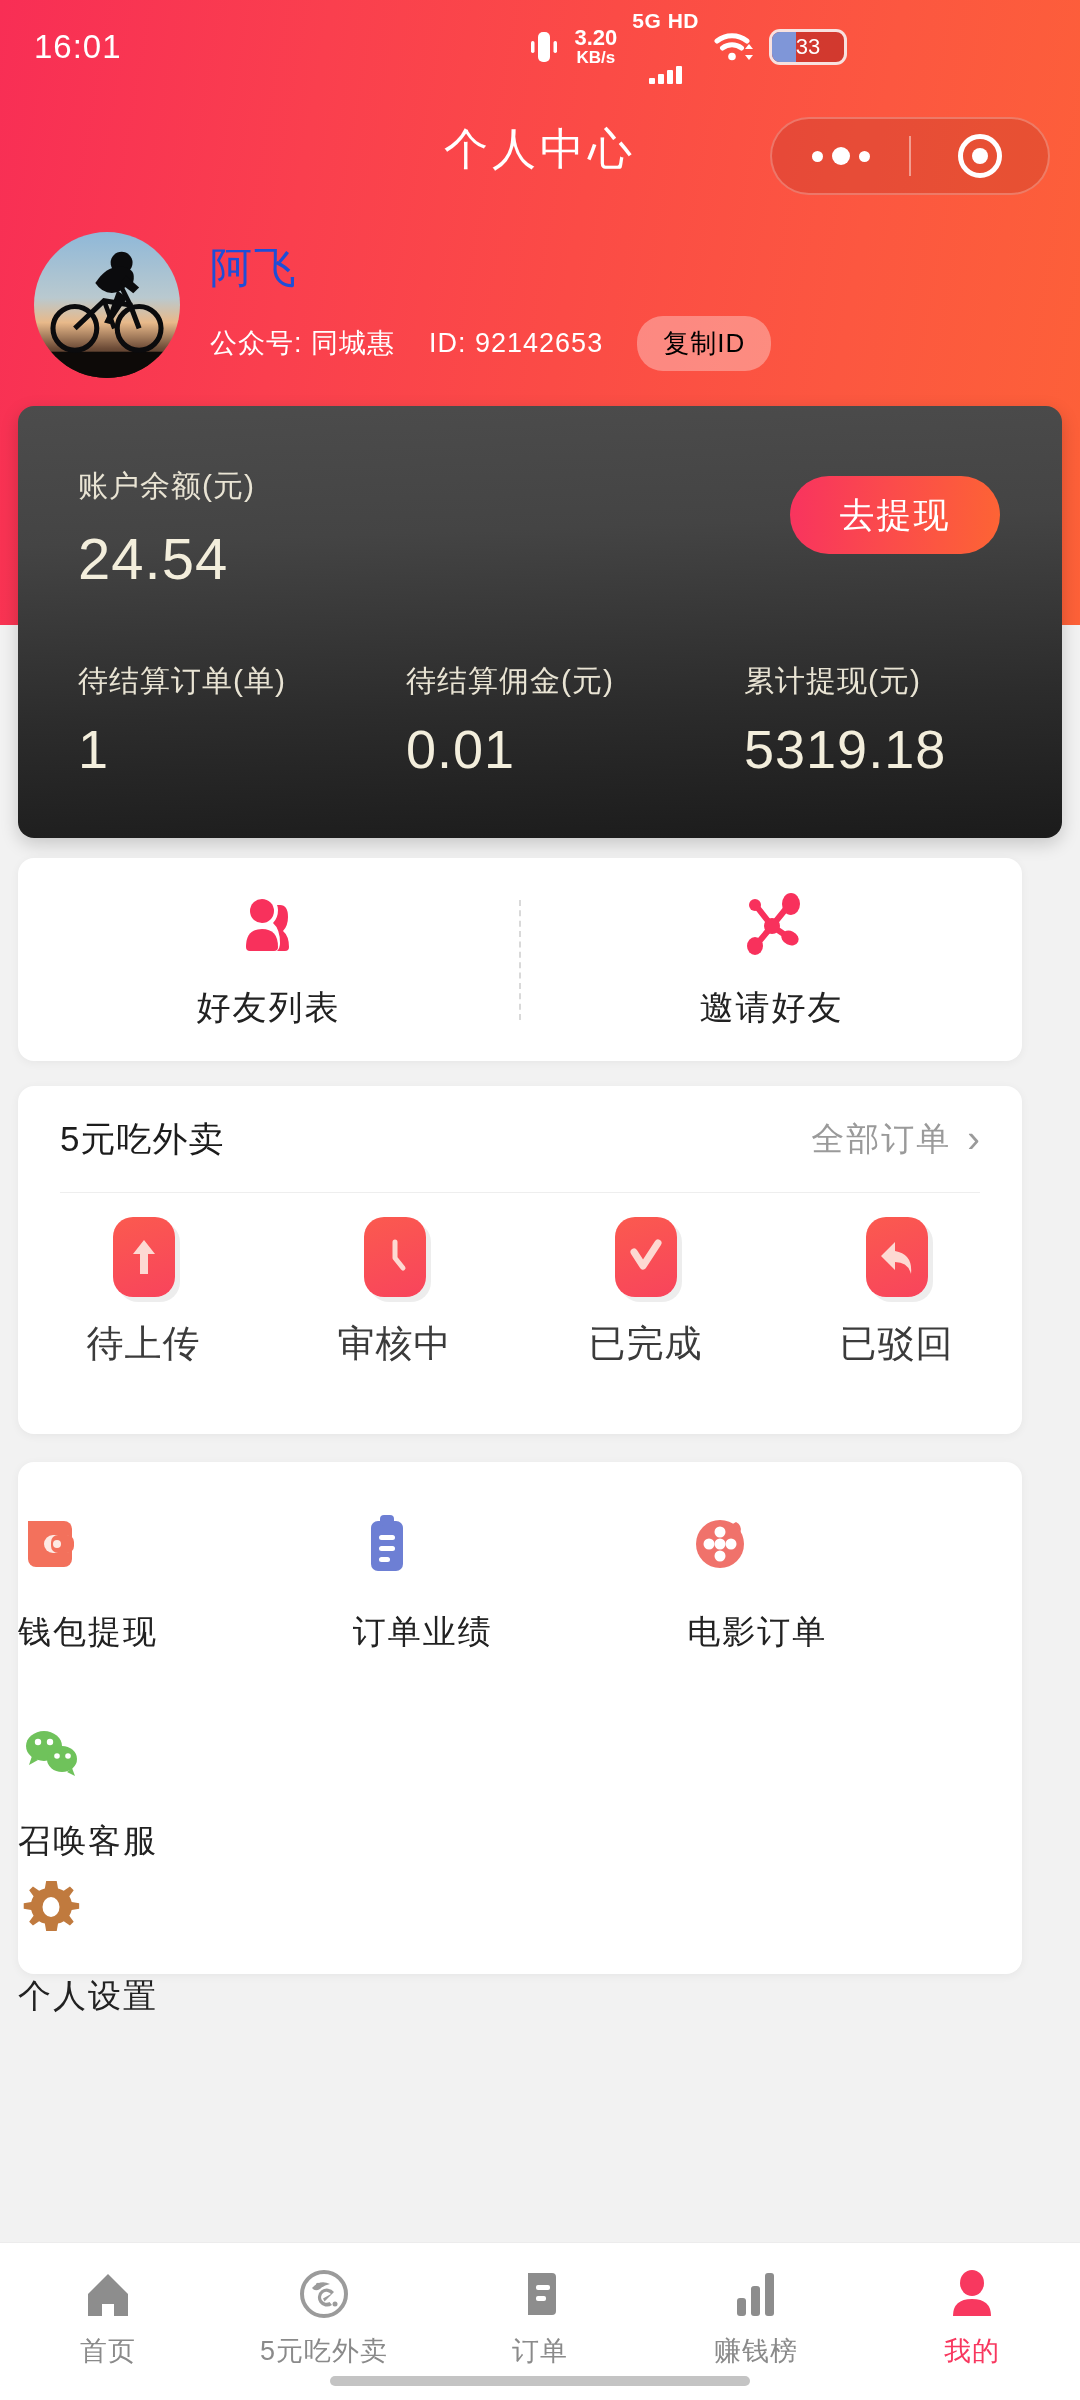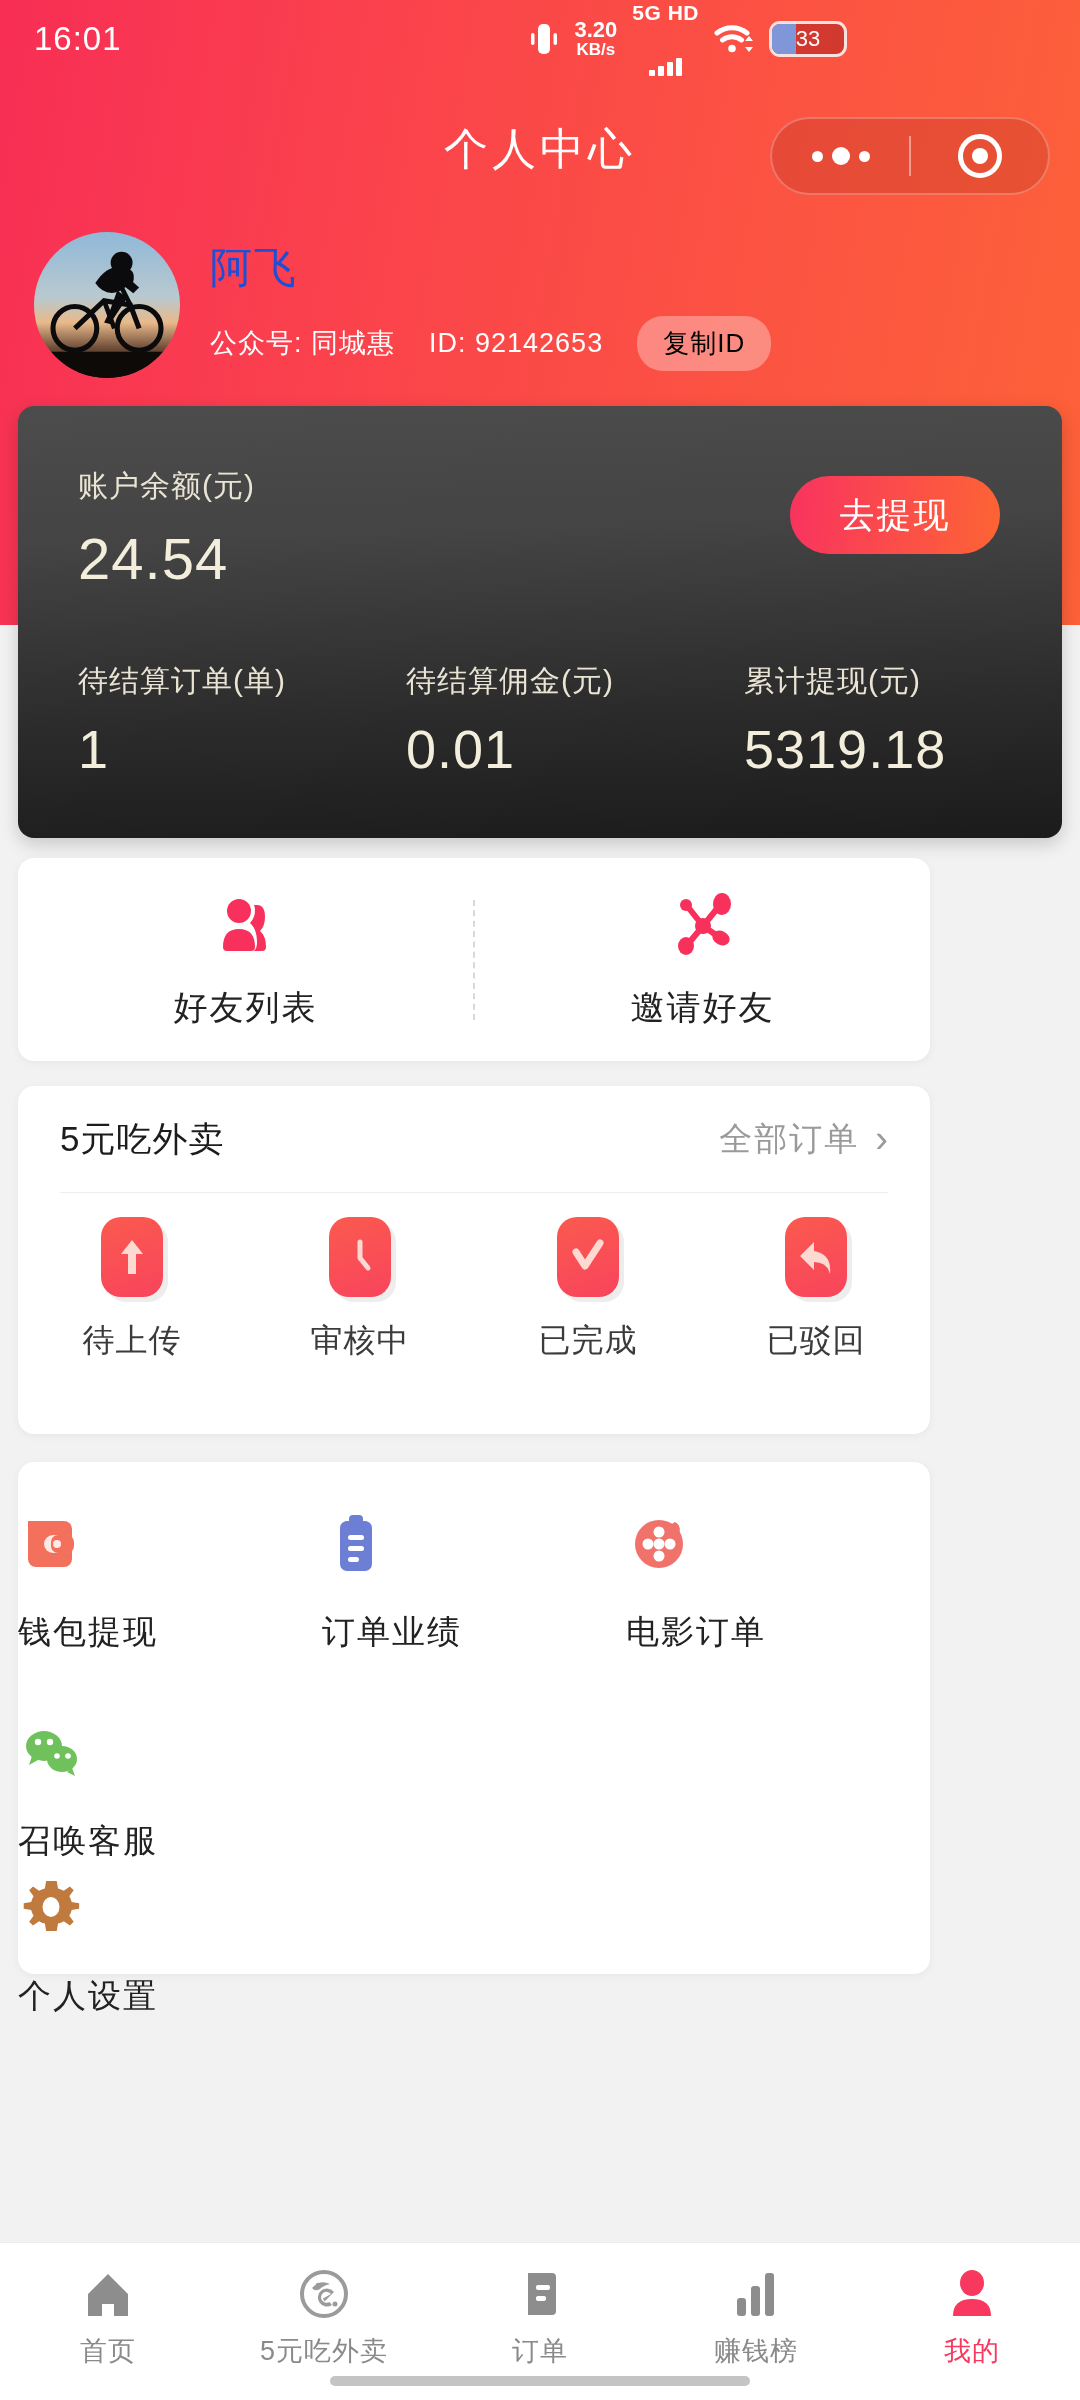--- a/index.html
+++ b/index.html
@@ -19,7 +19,7 @@
 
   
   #status-bar{
-    position:absolute; left:0; top:0; width:881px; height:78px;
+    position:absolute; left:0; top:8px; width:881px; height:78px;
     display:flex; align-items:center; justify-content:space-between;
     padding:0 34px; color:#fff;
   }

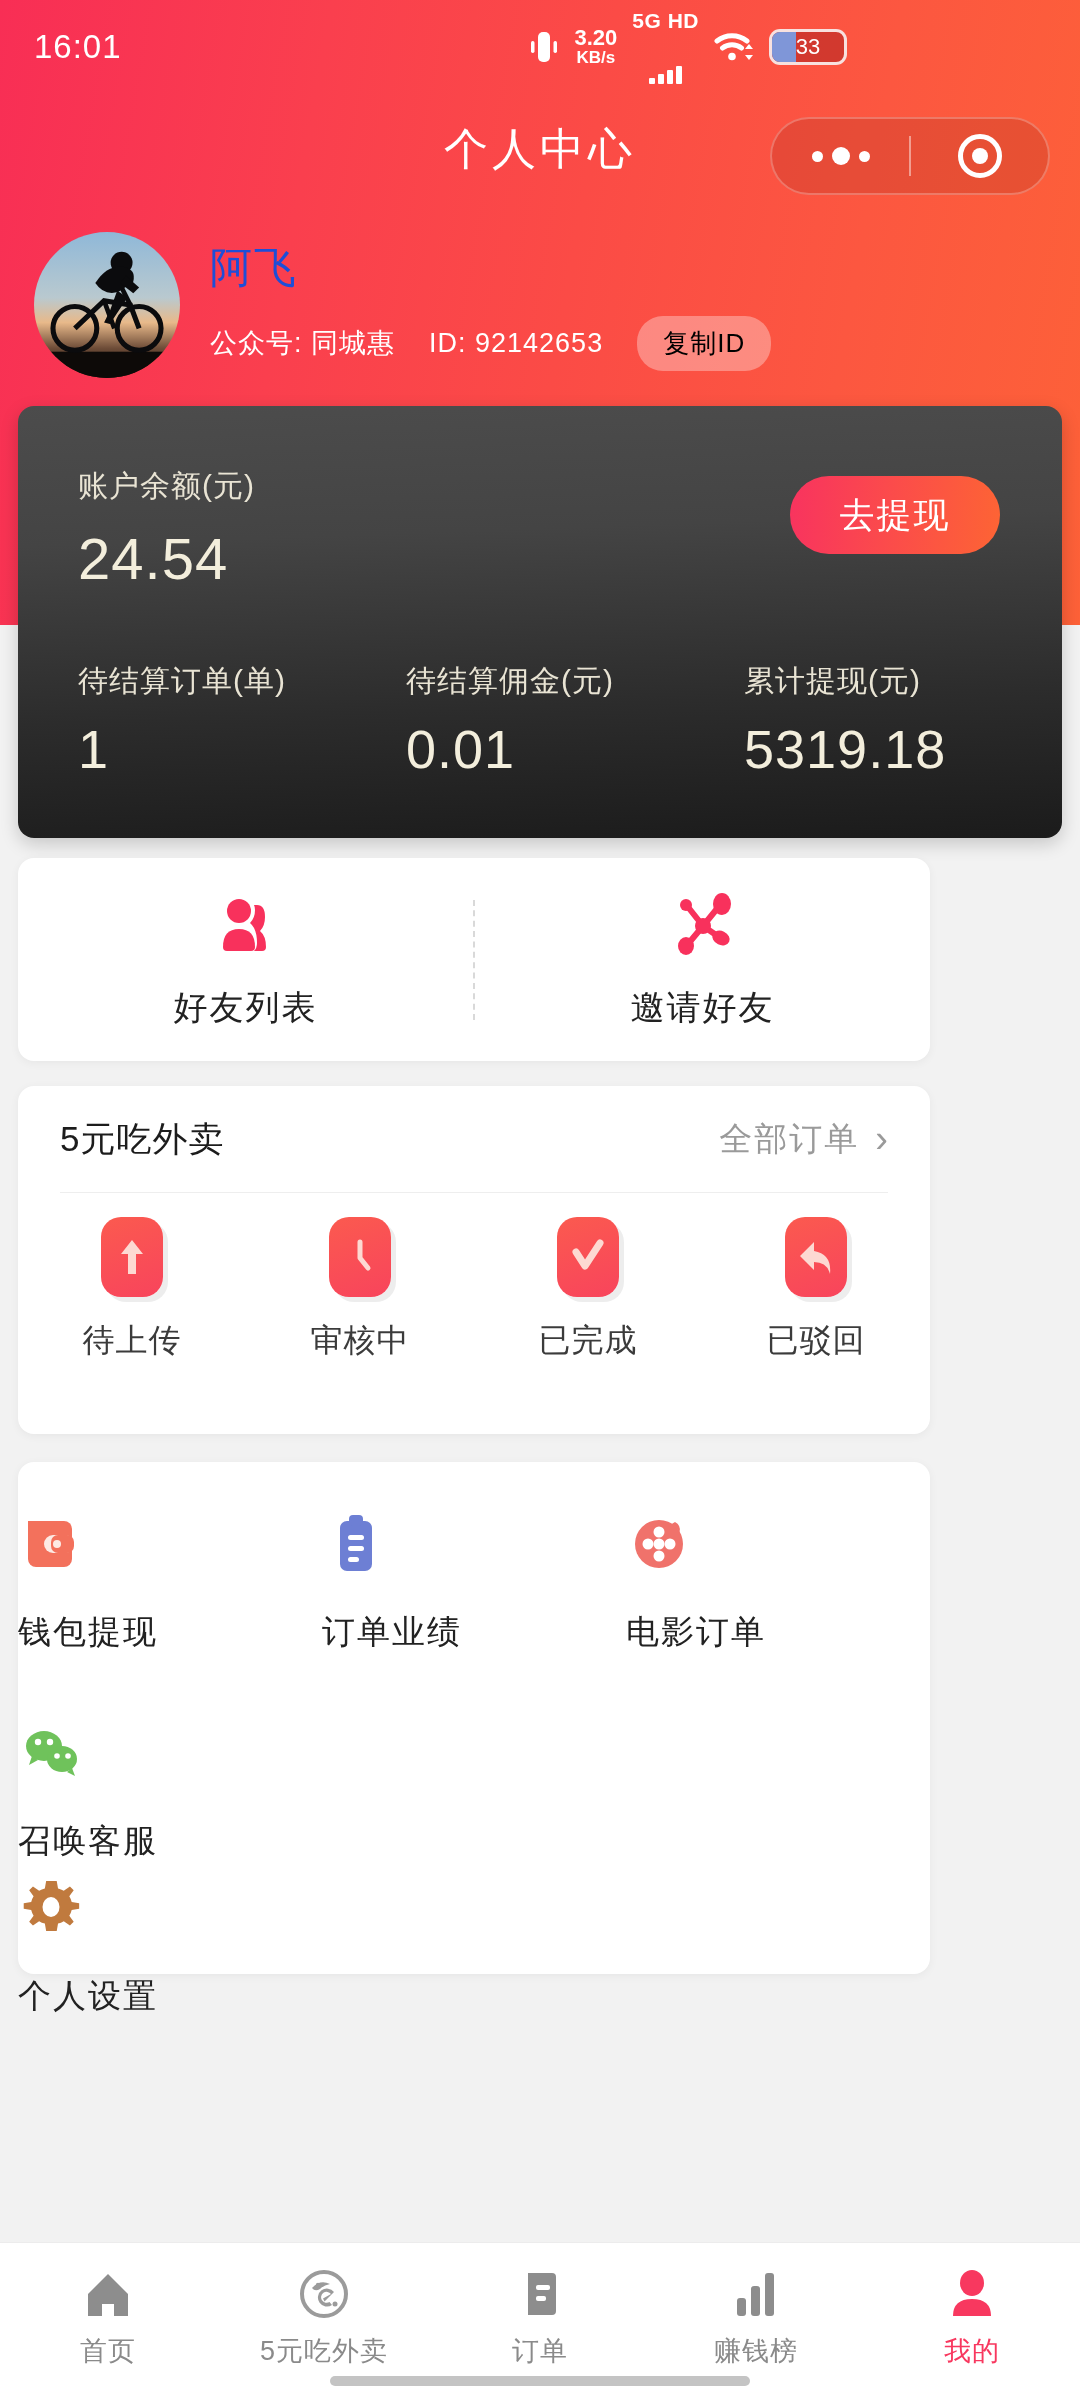--- a/index.html
+++ b/index.html
@@ -108,7 +108,7 @@
   .stat-value{ font-size:54px; color:#f3eedc; margin-top:16px; letter-spacing:1px;}
 
   
-  .card{ position:absolute; left:18px; width:912px; background:#fff; border-radius:16px;
+  .card{ position:absolute; left:18px; width:1004px; background:#fff; border-radius:16px;
     box-shadow:0 2px 10px rgba(0,0,0,.05); }
 
   

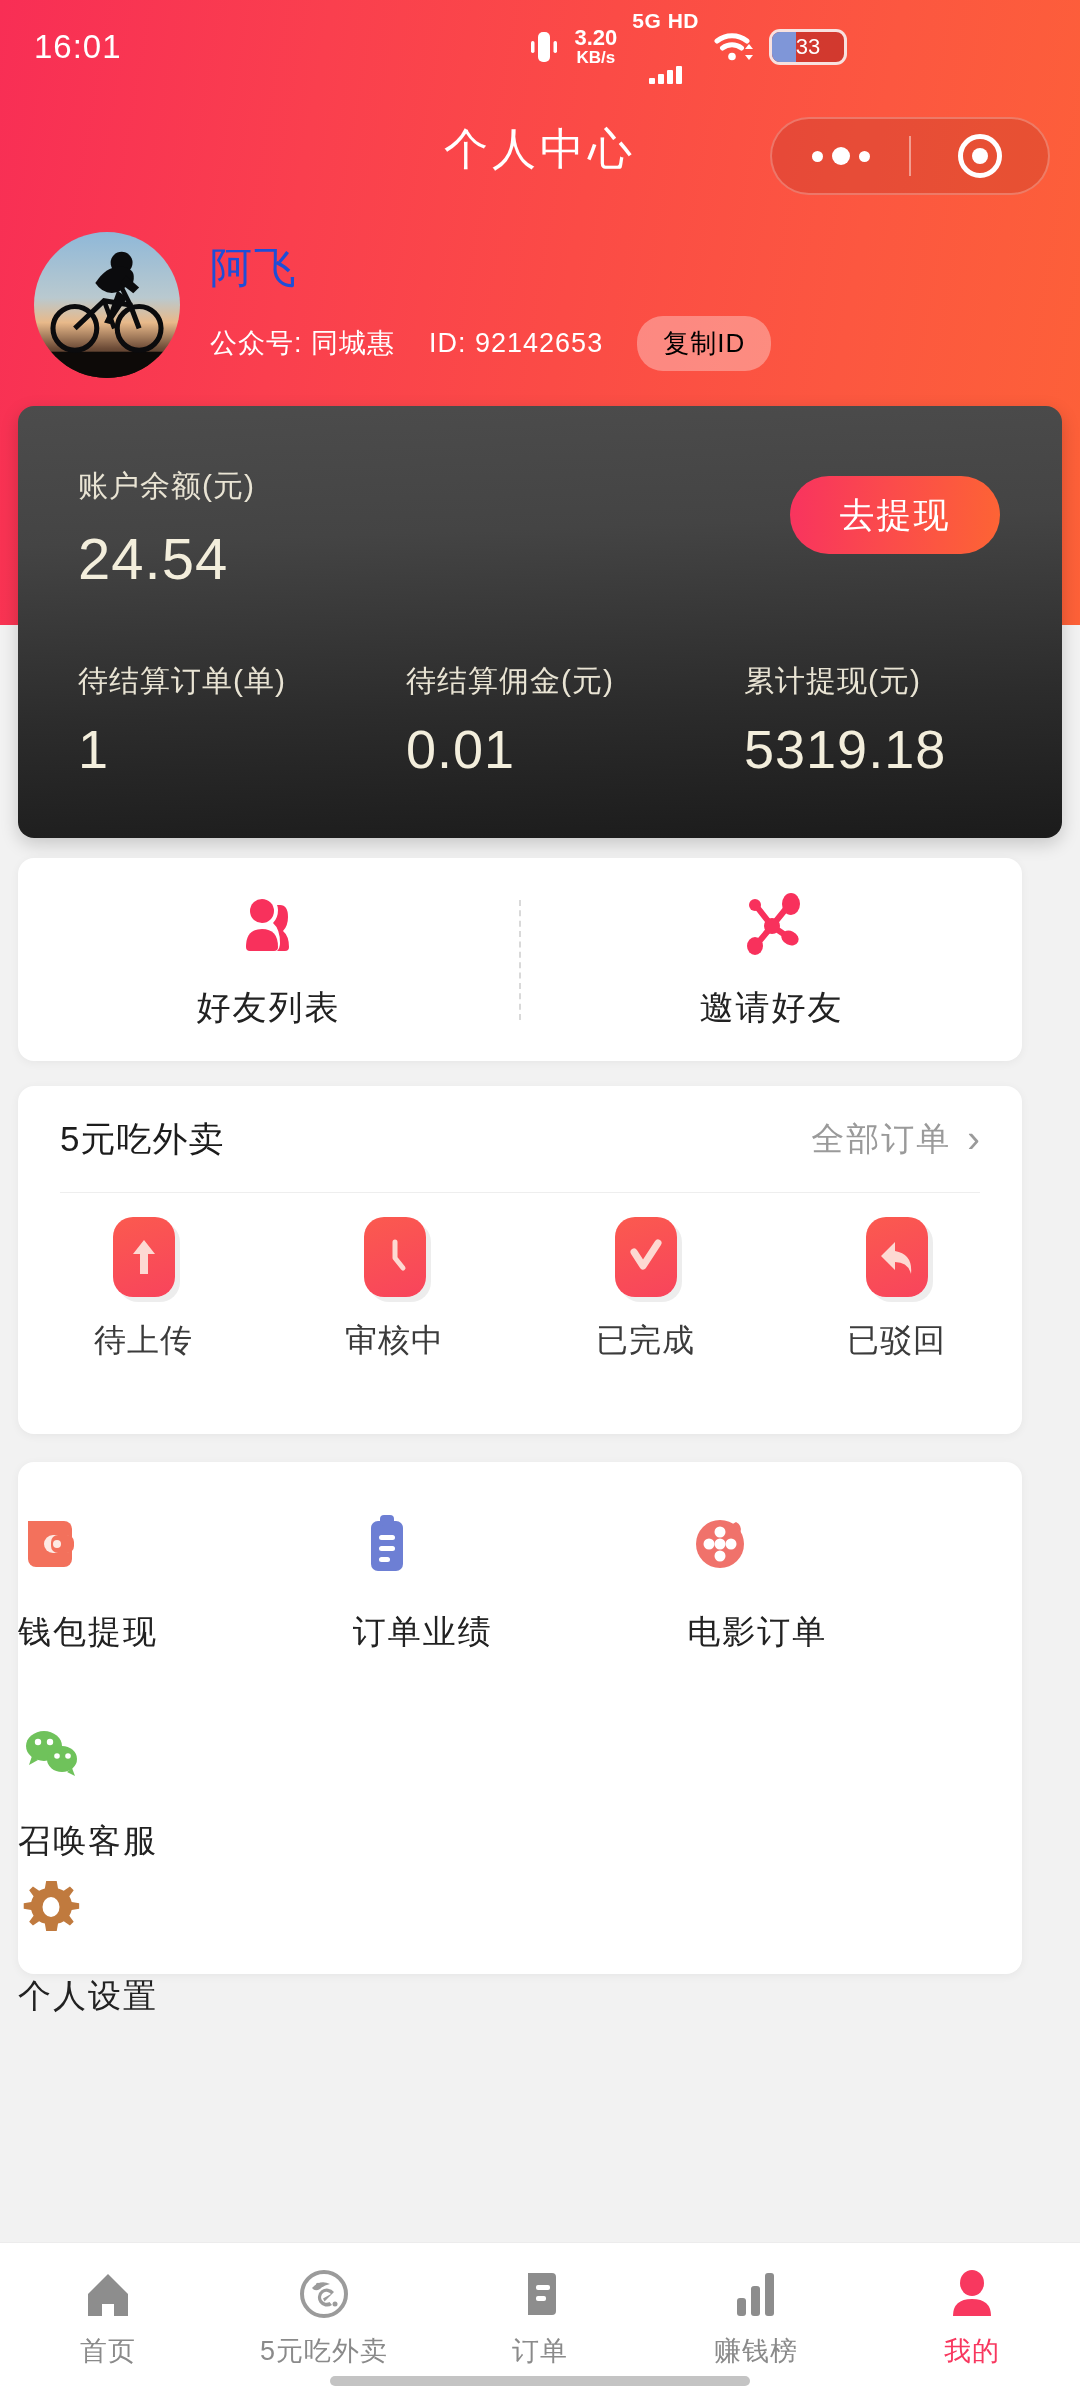--- a/index.html
+++ b/index.html
@@ -133,7 +133,7 @@
     background:linear-gradient(160deg,#fb5a4f 0%,#f8445c 100%);
     display:flex; align-items:center; justify-content:center;
     box-shadow:5px 5px 0 rgba(0,0,0,.07); }
-  .status-label{ font-size:32px; color:#3b3b3b; margin-top:22px; letter-spacing:1px;}
+  .status-label{ font-size:37px; color:#3b3b3b; margin-top:22px; letter-spacing:1px;}
 
   
   #menu-card{ top:1462px; height:512px; padding-top:38px; }

